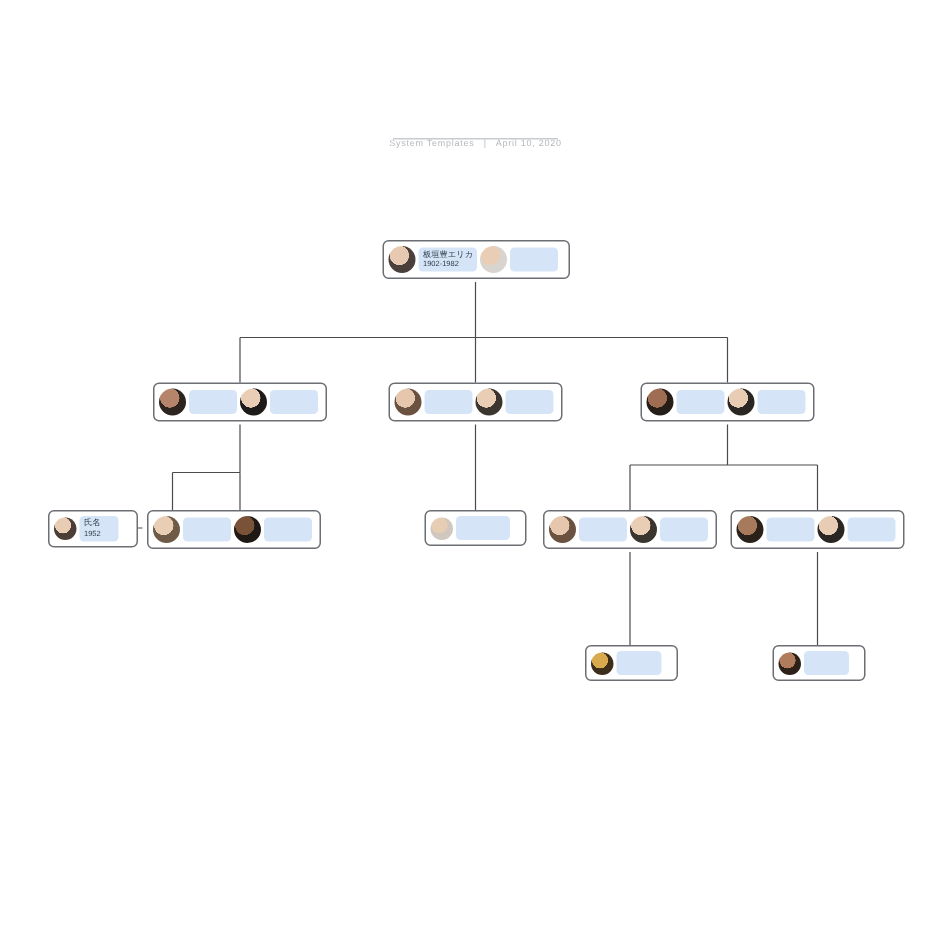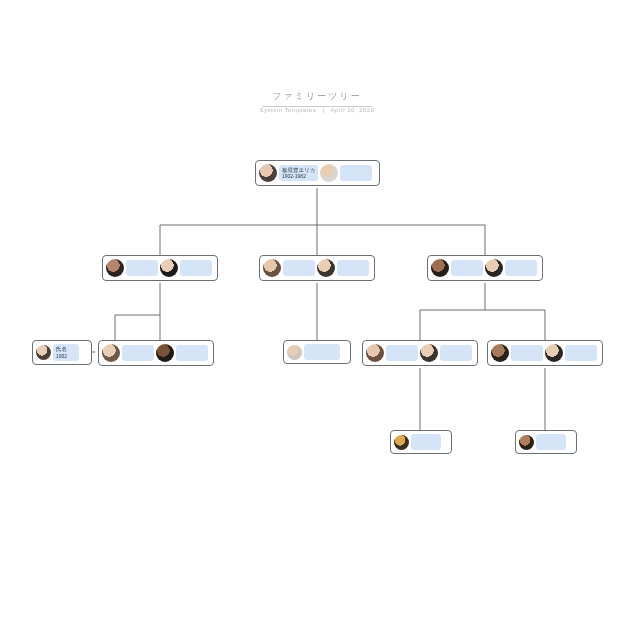--- a/index.html
+++ b/index.html
@@ -109,7 +109,6 @@
 <body>
 
 <div class="header">
-  <div class="title">ファミリーツリー</div>
   <div class="hr"></div>
   <div class="subtitle">
     <span>System Templates</span>

